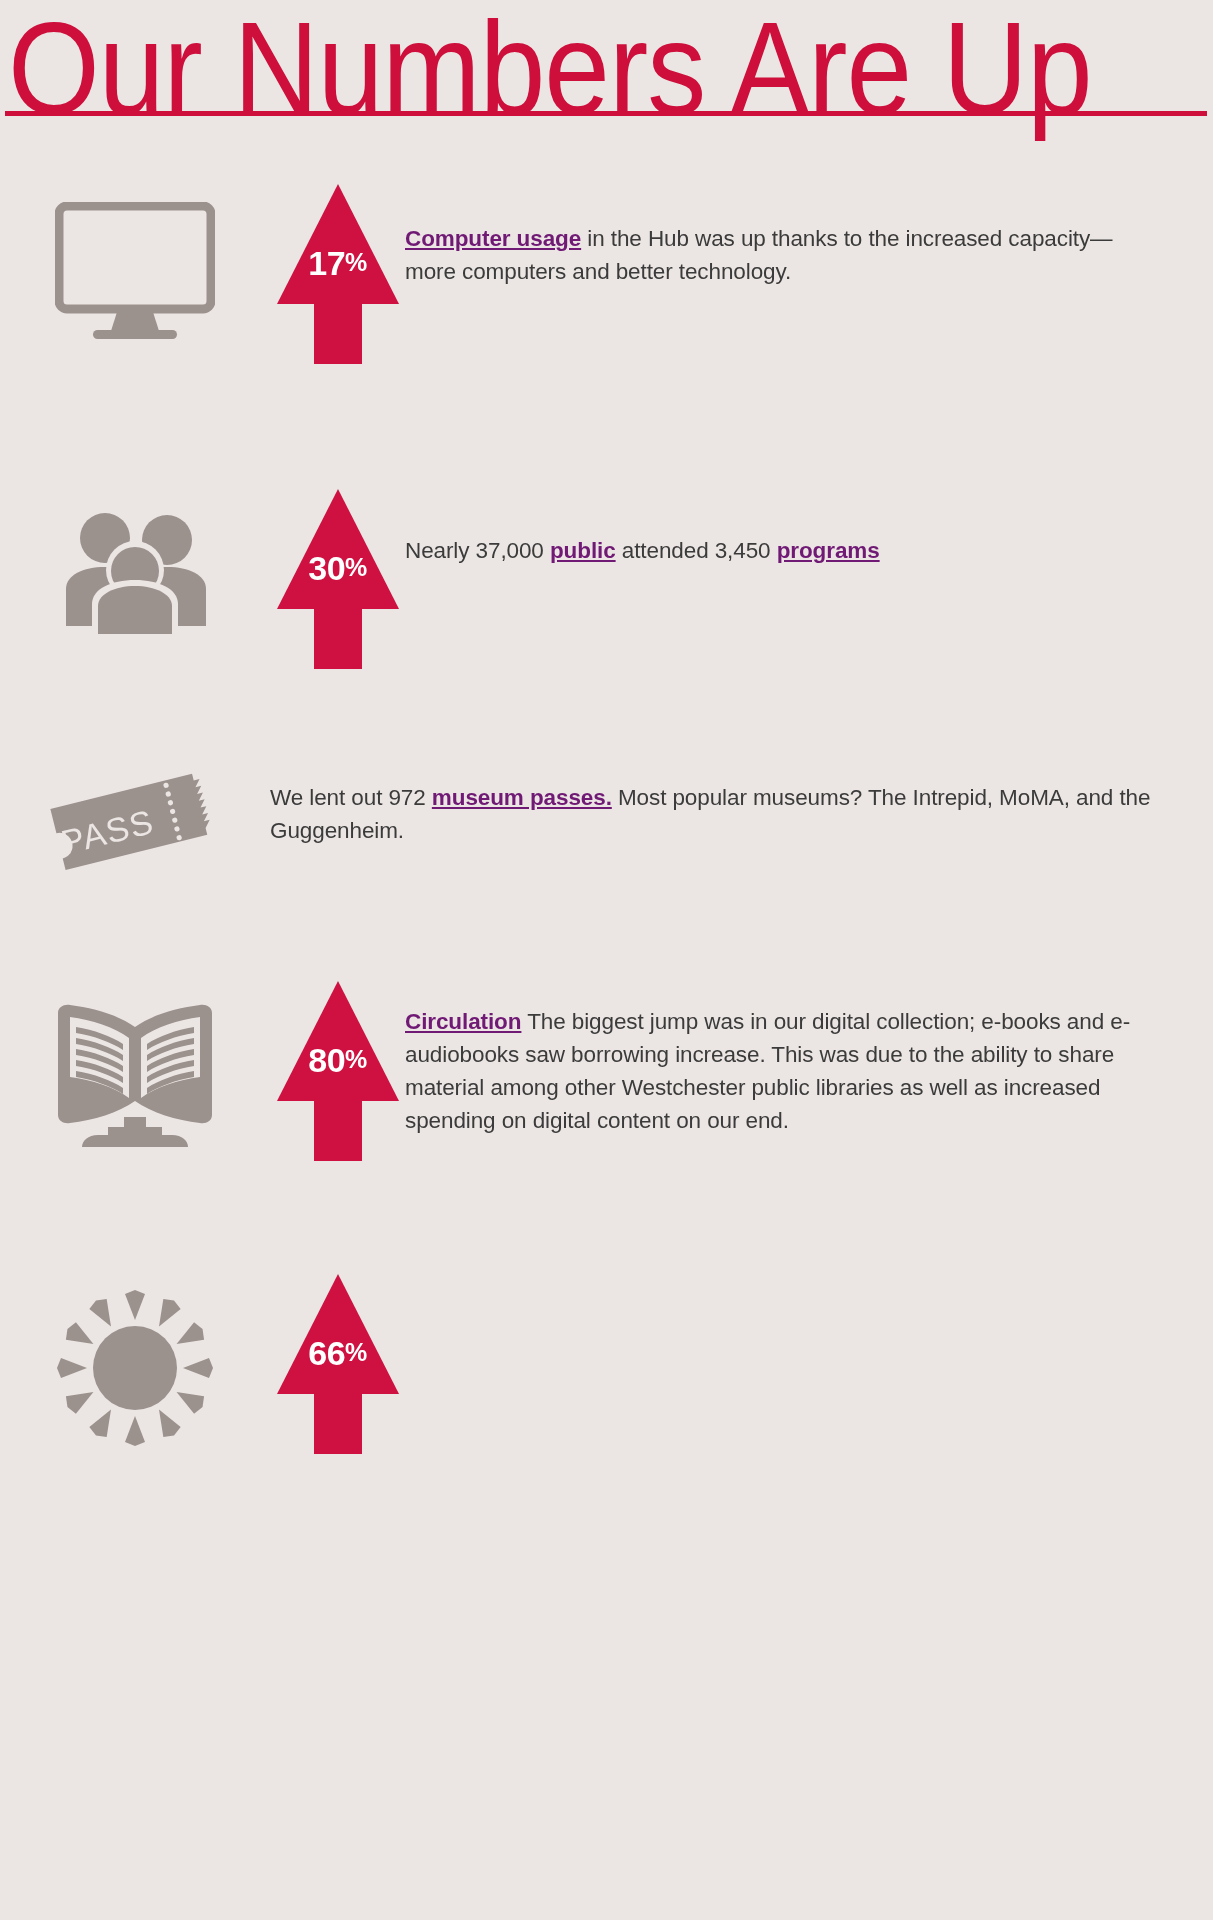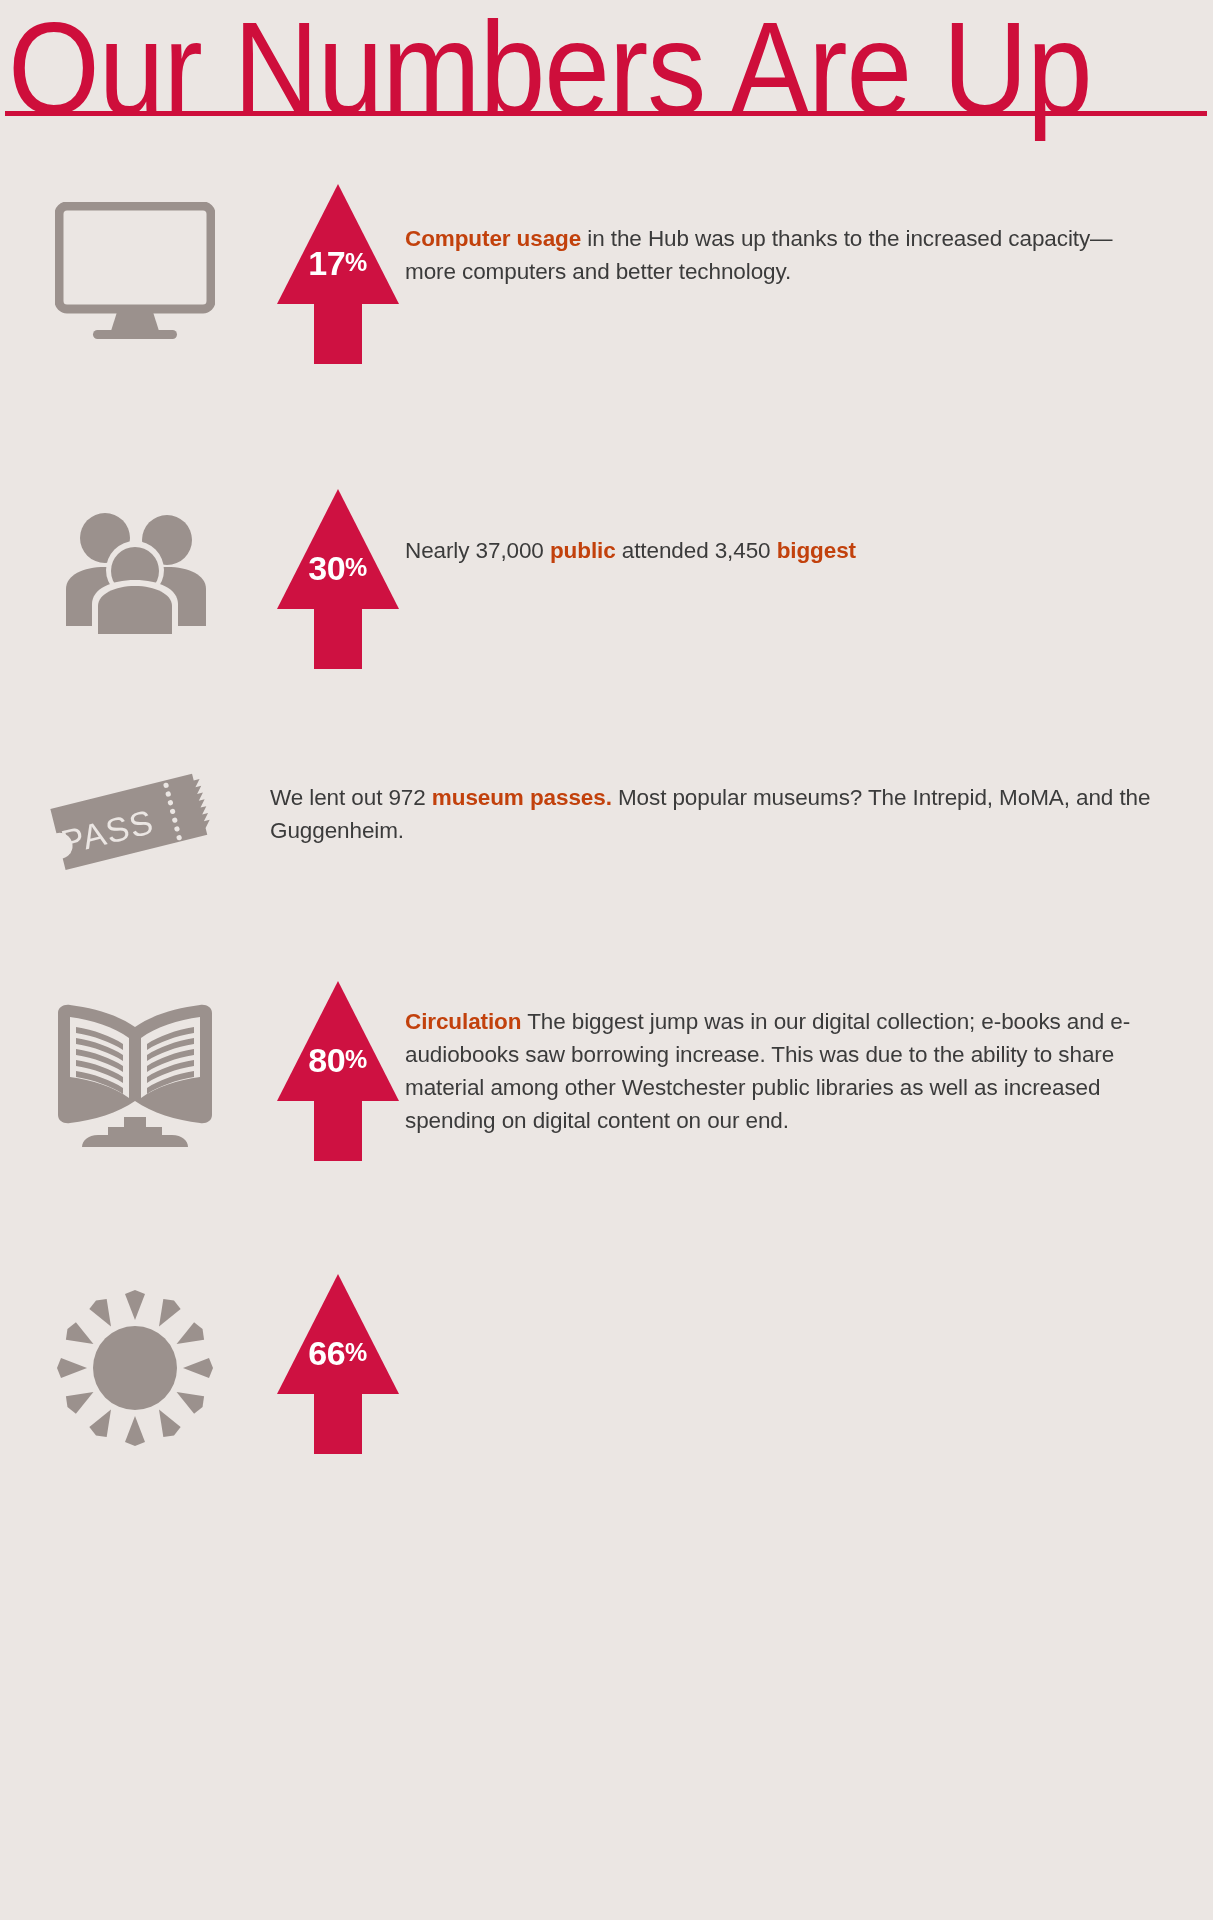--- a/index.html
+++ b/index.html
@@ -133,8 +133,9 @@
     letter-spacing: -0.1px;
   }
   .para .hi {
-    color: #c2410c;
+    color: #701a75;
     font-weight: bold;
+    text-decoration: underline;
   }
 
   

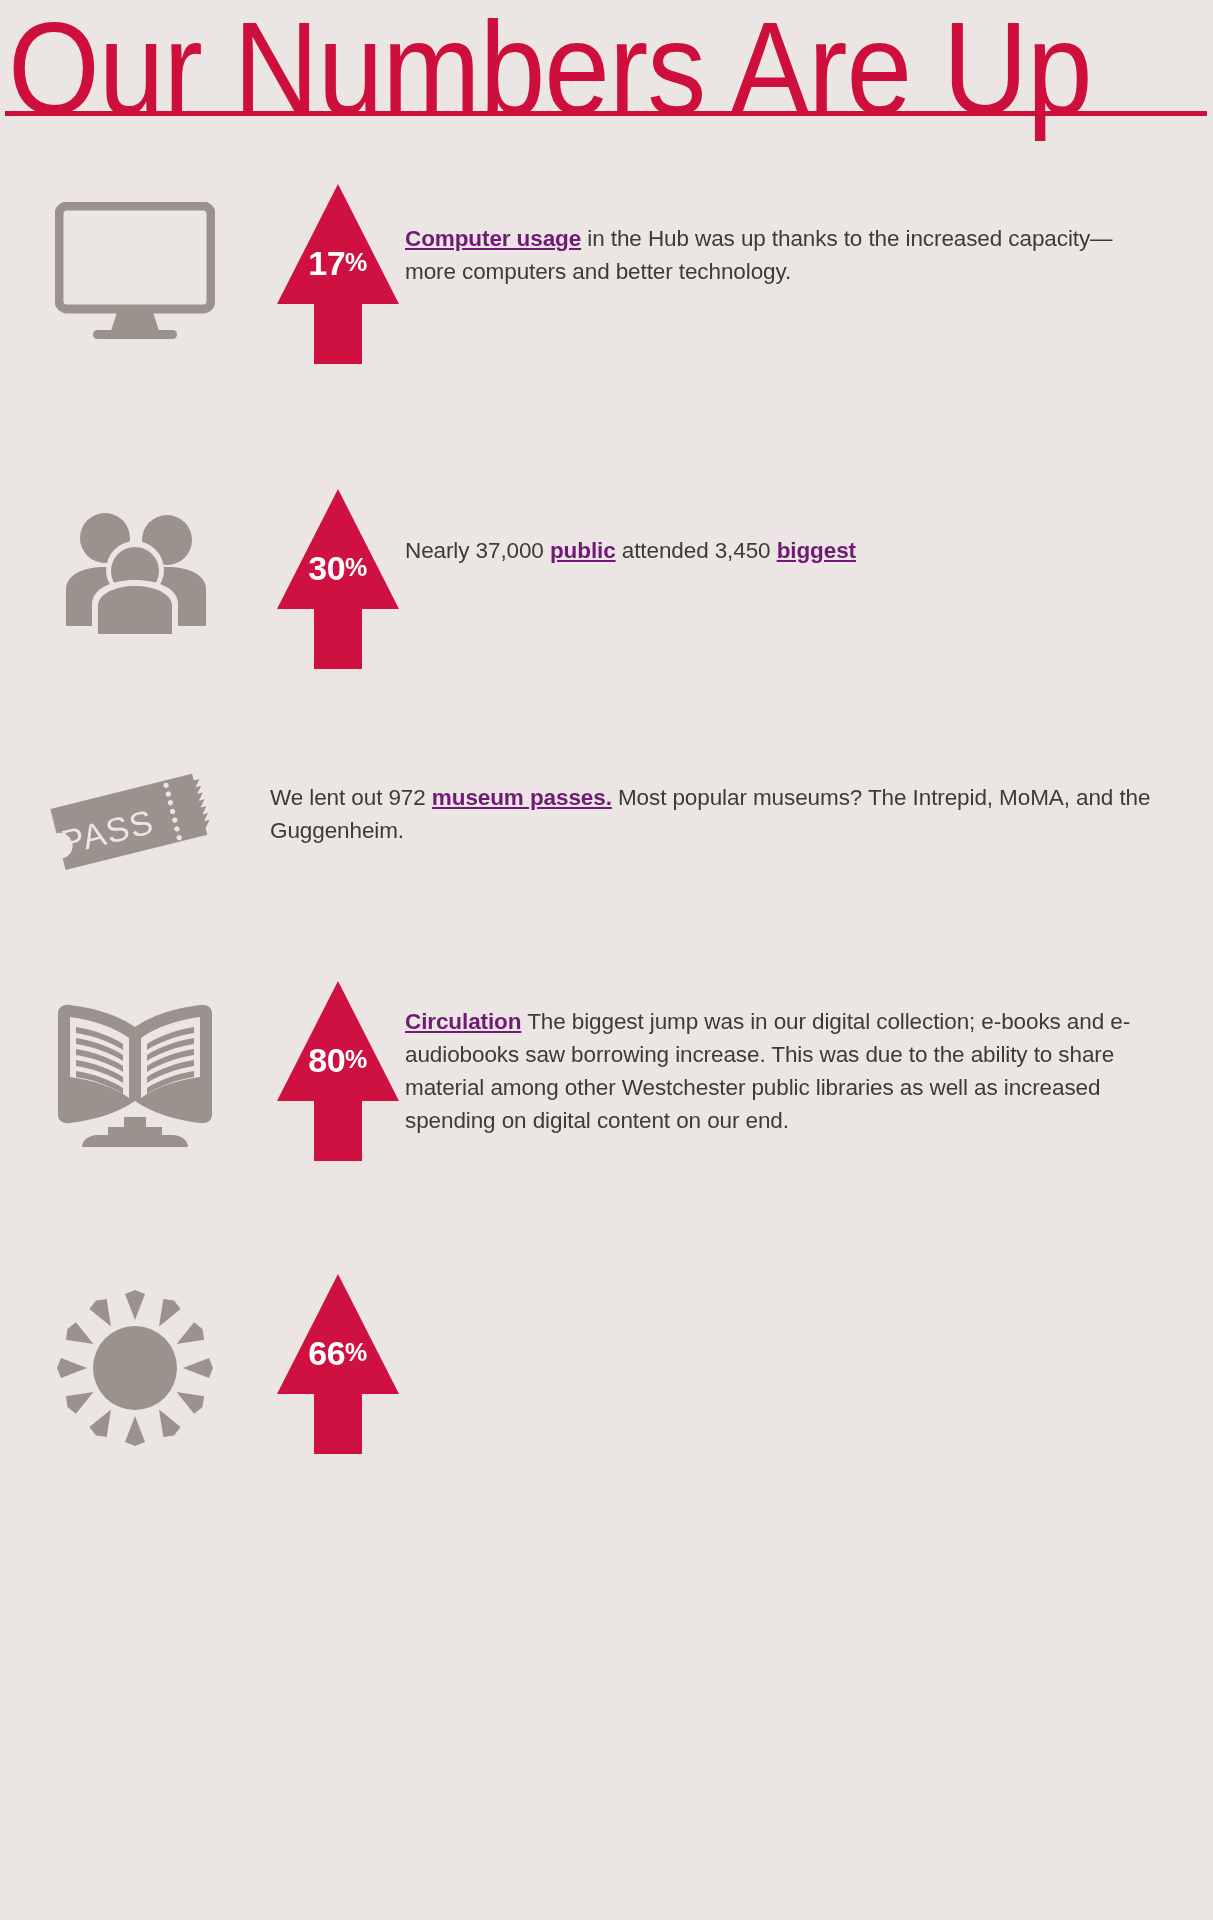--- a/index.html
+++ b/index.html
@@ -222,7 +222,7 @@
       </div>
     </div>
     <div class="text-cell">
-      <p class="para"><span>Nearly 37,000 </span><span class="hi">public</span><span> attended 3,450 </span><span class="hi">biggest</span></p>
+      <p class="para"><span>Nearly 37,000 </span><span class="hi">public</span><span> attended 3,450 </span><span class="hi">programs</span></p>
     </div>
   </div>
 

